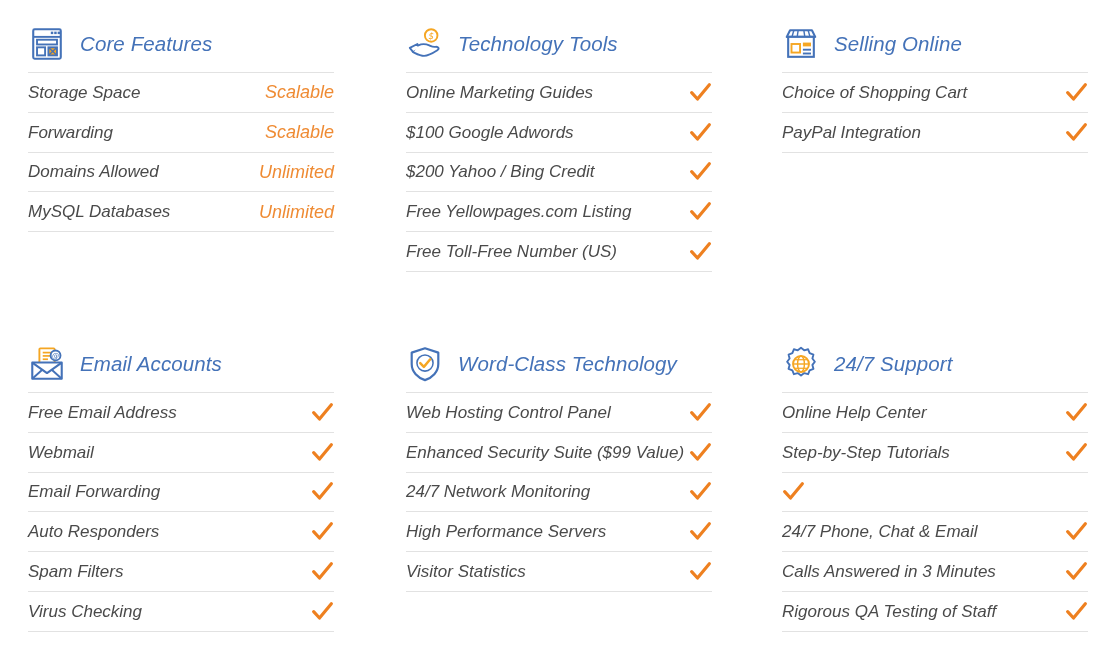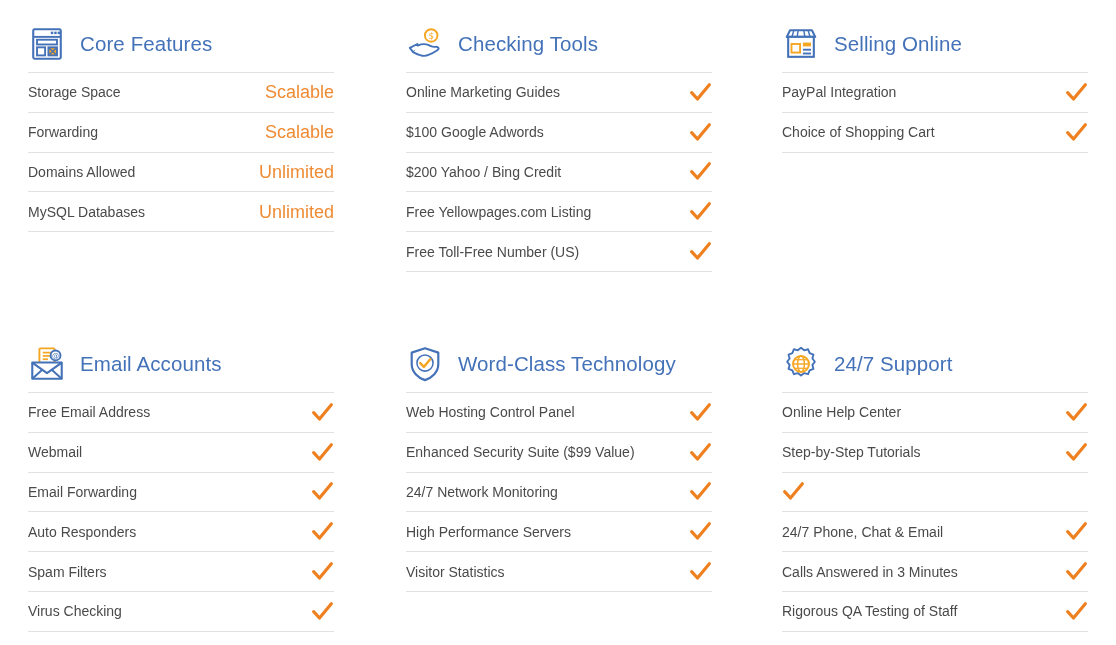--- a/index.html
+++ b/index.html
@@ -19,6 +19,7 @@
     width: 1116px;
     height: 543px;
     box-sizing: border-box;
+    font-style: italic;
   }
   .feature-column {
     position: absolute;

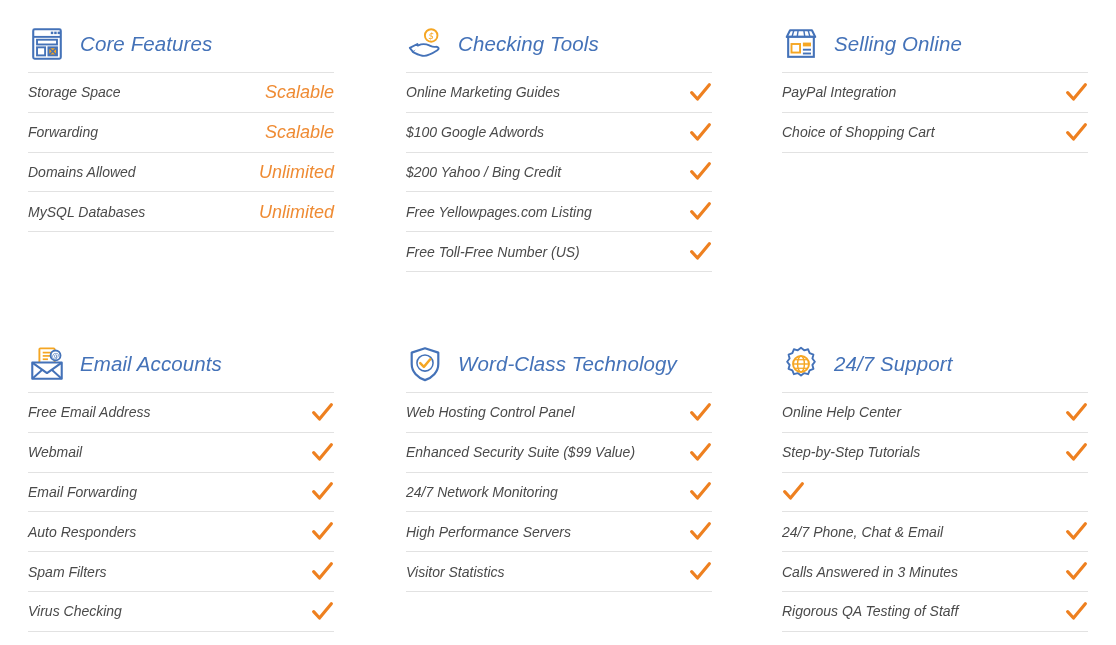--- a/index.html
+++ b/index.html
@@ -142,7 +142,7 @@
         <path d="M13 21.5 C17 19.5 21 20 24.5 21.5 C27 22.6 28 23.4 31 23 C34 22.6 35.5 25 33 26.6 C29 29.2 23 32.5 19 32.5 C15 32.5 10.5 30 8 28.8" fill="#fff" stroke="#4472b8" stroke-width="2" stroke-linejoin="round" stroke-linecap="round"></path>
       </svg>
         </span>
-        <span class="column-title">Checking Tools</span>
+        <span class="column-title">Technology Tools</span>
       </div>
       <ul class="feature-list">
         <li class="feature-row">

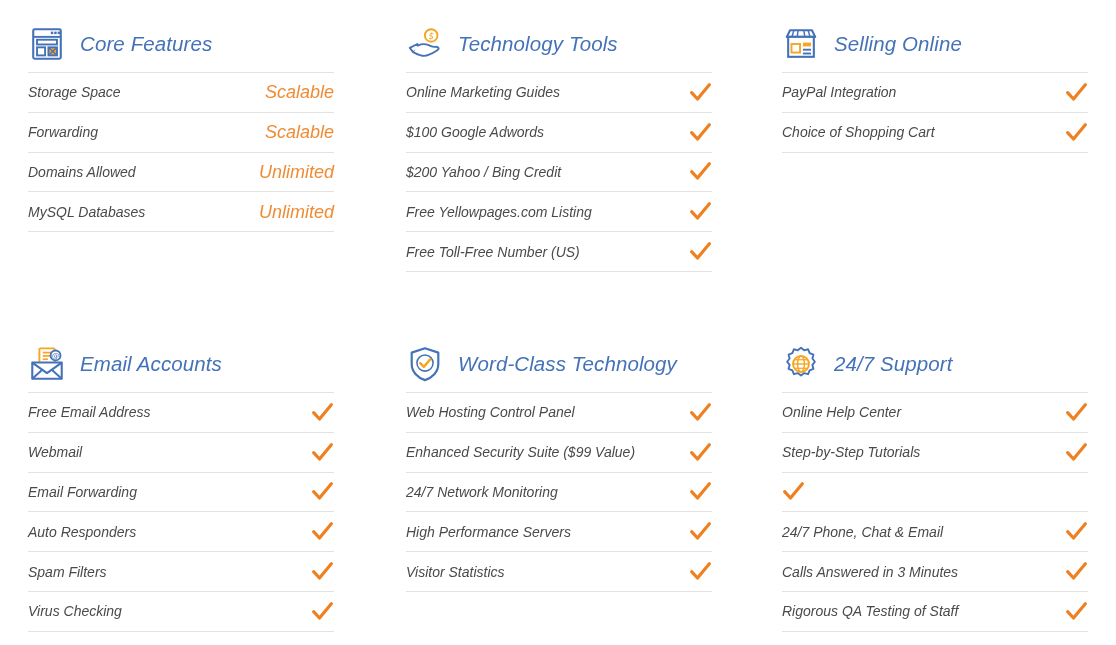--- a/index.html
+++ b/index.html
@@ -71,7 +71,7 @@
   .feature-row:last-child { border-bottom: 1px solid #e2e2e2; }
   .feature-label {
     color: #4a4a4a;
-    font-size: 14px;
+    font-size: 17px;
     font-weight: 400;
     line-height: 1;
     white-space: nowrap;

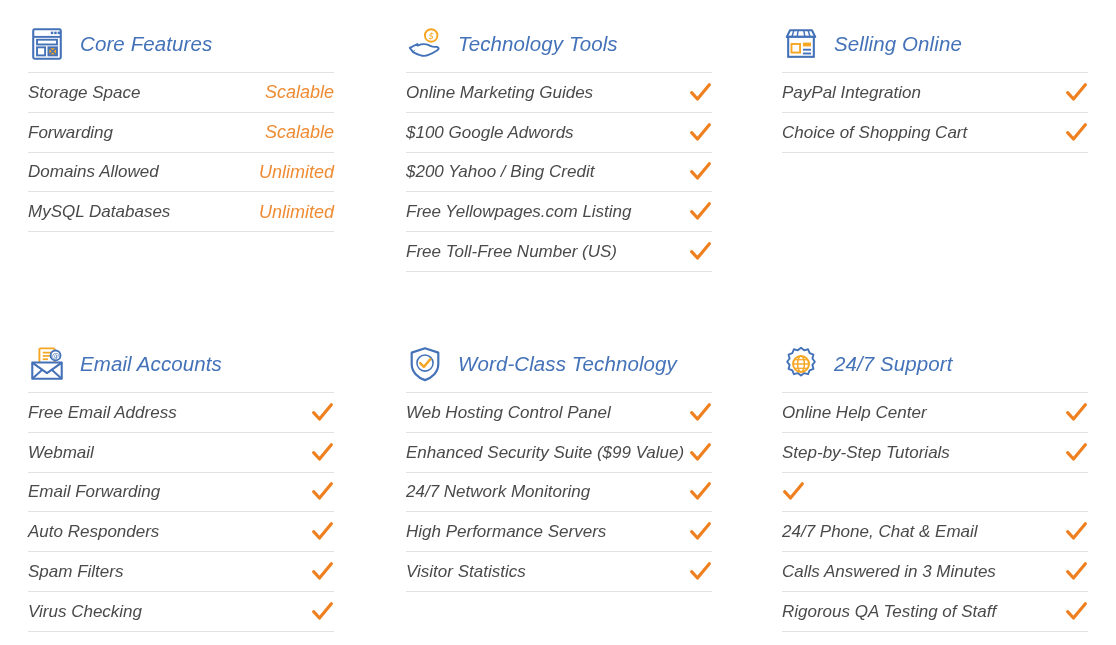--- a/index.html
+++ b/index.html
@@ -207,15 +207,15 @@
       </div>
       <ul class="feature-list">
         <li class="feature-row">
+          <span class="feature-label">Choice of Shopping Cart</span>
+          <span class="check-icon">
+            <svg viewBox="0 0 26 26" width="23" height="23" aria-hidden="true">
+    <path d="M3 13.2 L9.6 20.4 L23 4.2" fill="none" stroke="#ee8020" stroke-width="3.6" stroke-linecap="round" stroke-linejoin="round"></path>
+  </svg>
+          </span>
+        </li>
+        <li class="feature-row">
           <span class="feature-label">PayPal Integration</span>
-          <span class="check-icon">
-            <svg viewBox="0 0 26 26" width="23" height="23" aria-hidden="true">
-    <path d="M3 13.2 L9.6 20.4 L23 4.2" fill="none" stroke="#ee8020" stroke-width="3.6" stroke-linecap="round" stroke-linejoin="round"></path>
-  </svg>
-          </span>
-        </li>
-        <li class="feature-row">
-          <span class="feature-label">Choice of Shopping Cart</span>
           <span class="check-icon">
             <svg viewBox="0 0 26 26" width="23" height="23" aria-hidden="true">
     <path d="M3 13.2 L9.6 20.4 L23 4.2" fill="none" stroke="#ee8020" stroke-width="3.6" stroke-linecap="round" stroke-linejoin="round"></path>

